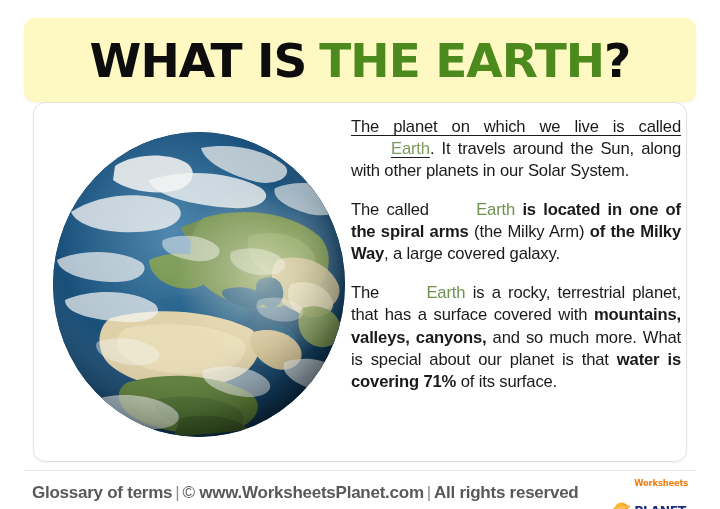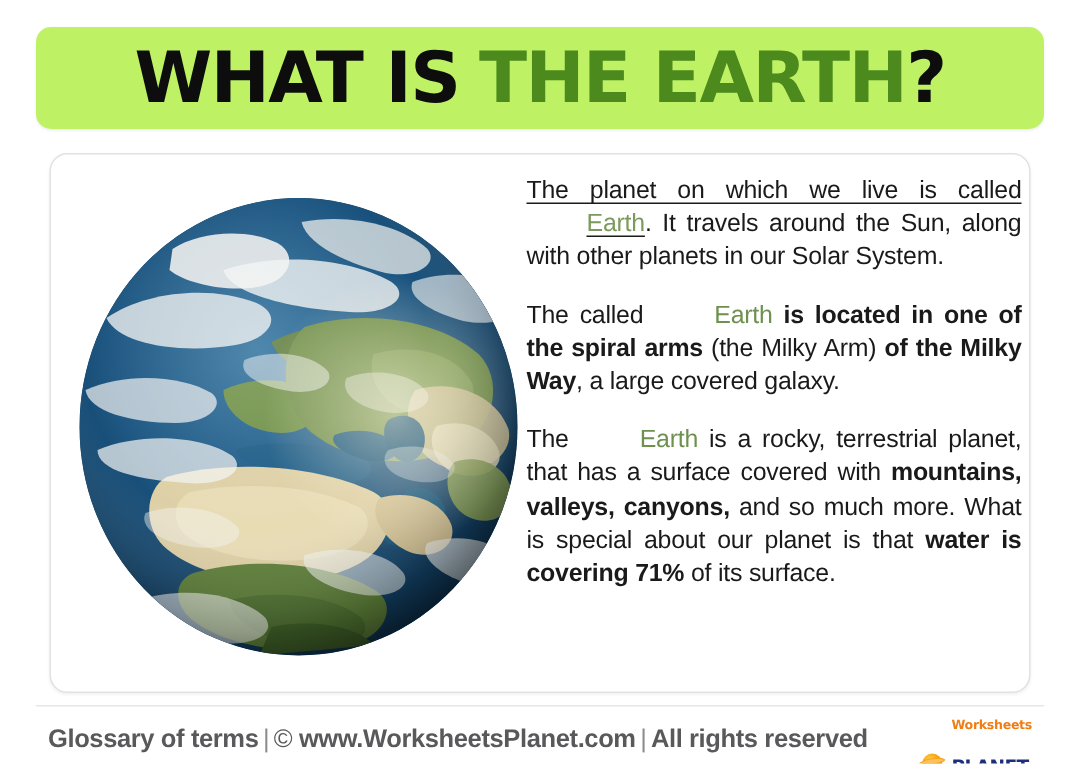--- a/index.html
+++ b/index.html
@@ -21,8 +21,8 @@
     left: 24px;
     top: 18px;
     width: 672px;
-    height: 68px;
-    background: #bef264;
+    height: 84px;
+    background: #fef9c3;
     border-radius: 10px;
     box-shadow: 0 1px 2px rgba(0,0,0,0.06);
   }

